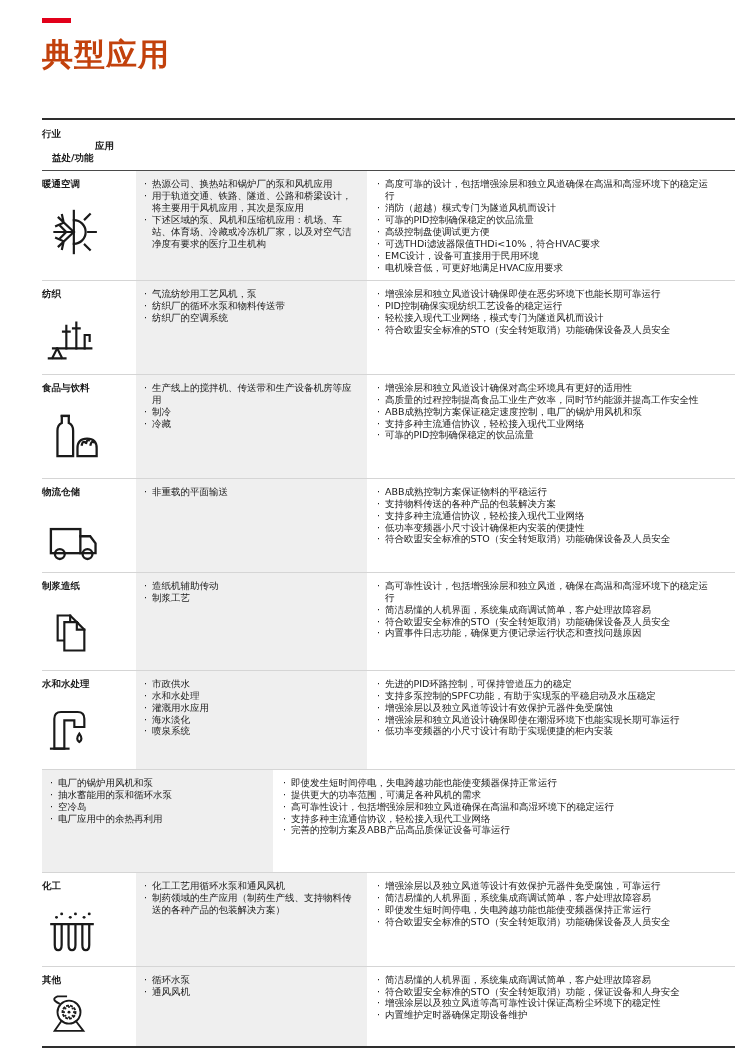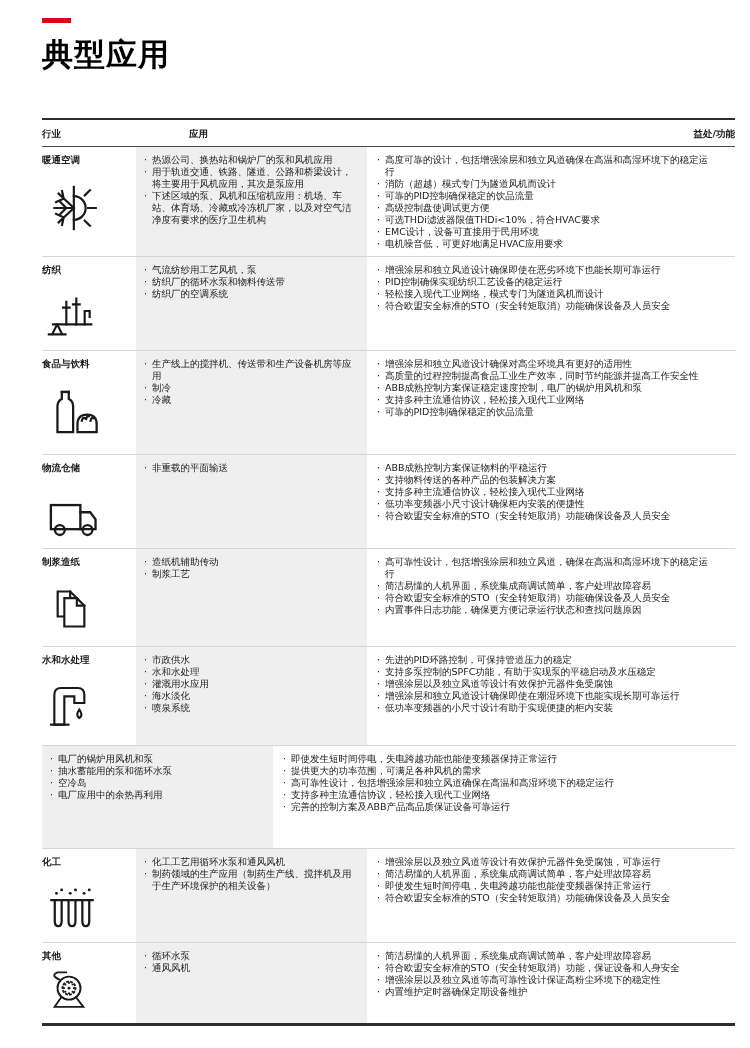--- a/index.html
+++ b/index.html
@@ -10,7 +10,7 @@
   }
   .page{padding:18px 15px 0 42px;}
   .accent-bar{width:29px;height:5px;background:#e2001a;}
-  .page-title{margin-top:11px;font-size:31px;font-weight:bold;letter-spacing:1px;color:#000000;}
+  .page-title{margin-top:11px;font-size:31px;font-weight:bold;letter-spacing:1px;color:#c2410c;}
   .apps-table{margin-top:42px;width:693px;border-top:2px solid #2e2e2e;border-bottom:3px solid #2e2e2e;font-size:9.5px;line-height:1.26;}
   .thead{display:flex;font-weight:bold;padding:8px 0 6px 0;border-bottom:1.5px solid #4a4a4a;}
   .th{box-sizing:border-box;}

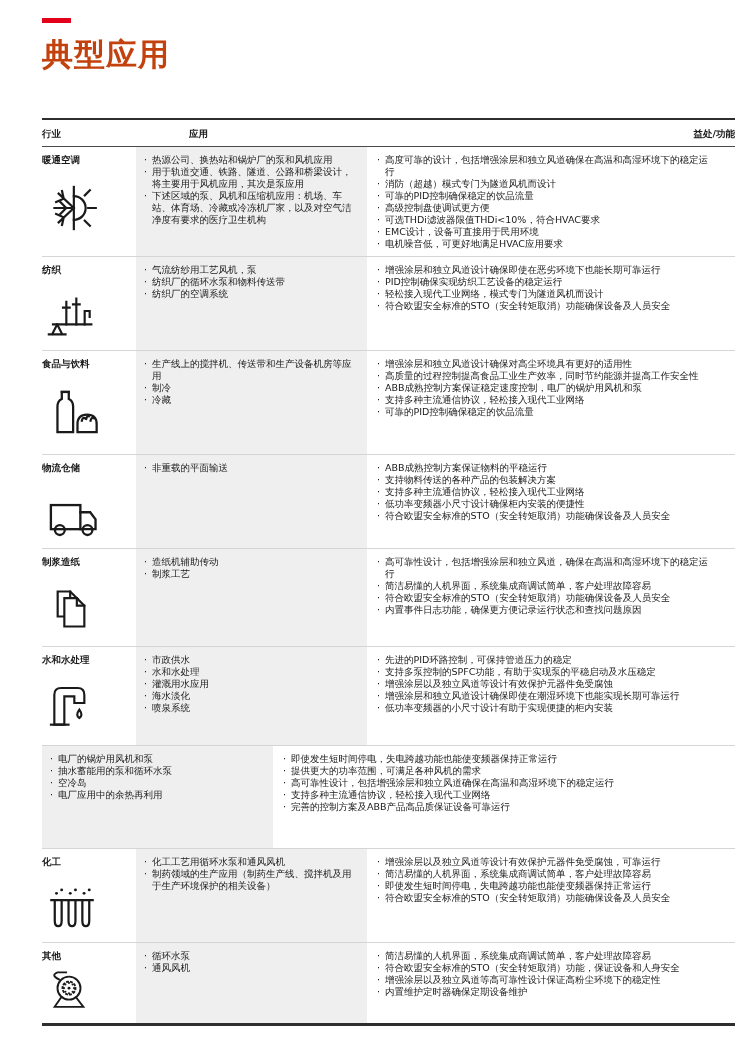--- a/index.html
+++ b/index.html
@@ -12,7 +12,7 @@
   .accent-bar{width:29px;height:5px;background:#e2001a;}
   .page-title{margin-top:11px;font-size:31px;font-weight:bold;letter-spacing:1px;color:#c2410c;}
   .apps-table{margin-top:42px;width:693px;border-top:2px solid #2e2e2e;border-bottom:3px solid #2e2e2e;font-size:9.5px;line-height:1.26;}
-  .thead{display:flex;font-weight:bold;padding:8px 0 6px 0;border-bottom:1.5px solid #4a4a4a;}
+  .thead{display:flex;font-weight:bold;padding:8px 0 6px 0;border-bottom:1.5px solid #4a4a4a;flex-direction:column;}
   .th{box-sizing:border-box;}
   .th-industry{width:94px;flex:none;}
   .th-apps{width:231px;flex:none;padding-left:8px;margin-left:45px;}

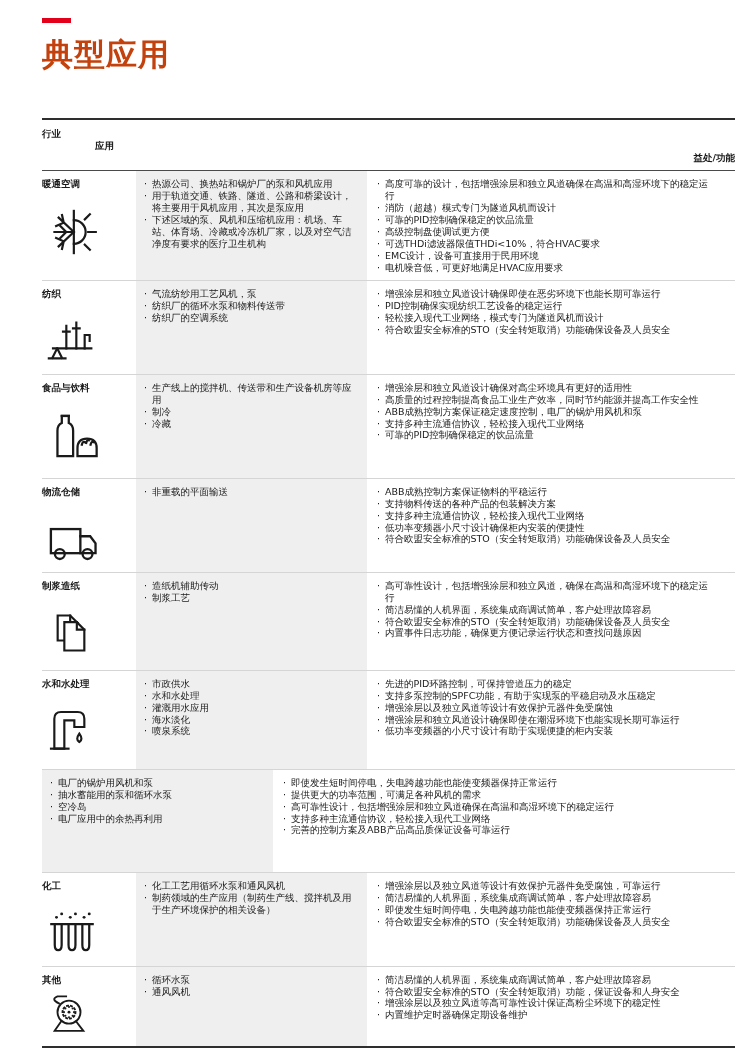--- a/index.html
+++ b/index.html
@@ -16,7 +16,7 @@
   .th{box-sizing:border-box;}
   .th-industry{width:94px;flex:none;}
   .th-apps{width:231px;flex:none;padding-left:8px;margin-left:45px;}
-  .th-benefits{flex:1;padding-left:10px;text-align:right;}
+  .th-benefits{flex:1;padding-left:10px;}
   .row{display:flex;align-items:stretch;}
   .row + .row{border-top:1px solid #d5d5d5;}
   .col{box-sizing:border-box;}

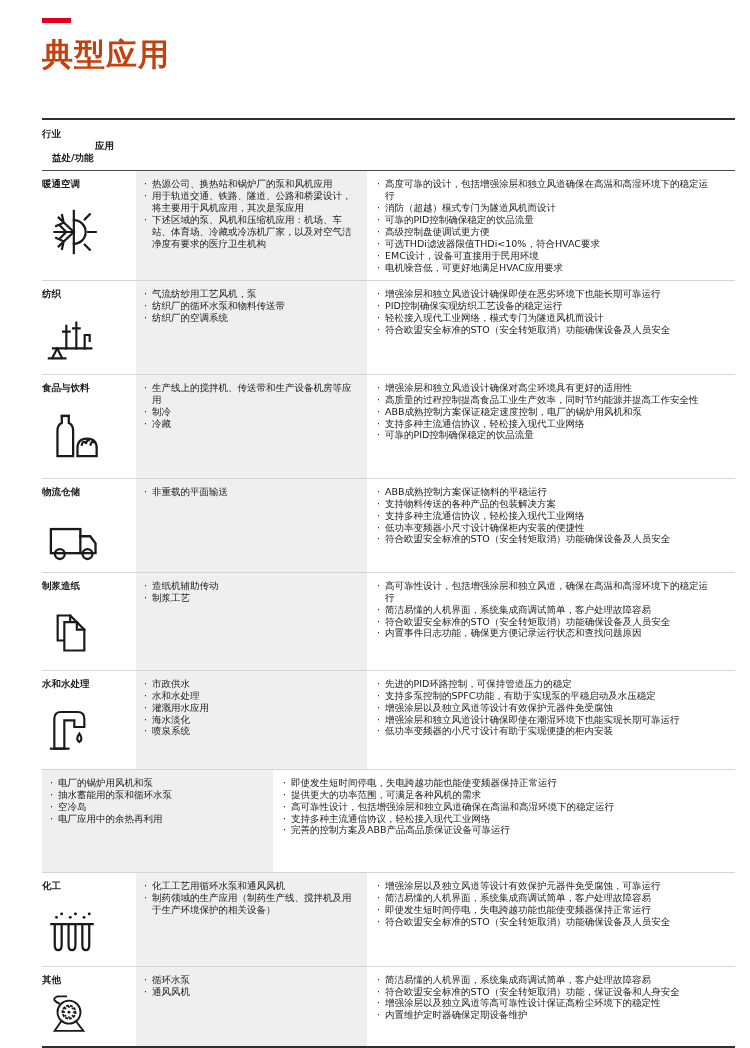--- a/index.html
+++ b/index.html
@@ -445,7 +445,7 @@
             </div>
             <div class="bullet-item">
               <span class="bullet">·</span>
-              <span class="bullet-text">制药领域的生产应用（制药生产线、搅拌机及用于生产环境保护的相关设备）</span>
+              <span class="bullet-text">制药领域的生产应用（制药生产线、支持物料传送的各种产品的包装解决方案）</span>
             </div>
           </div>
       </div>

